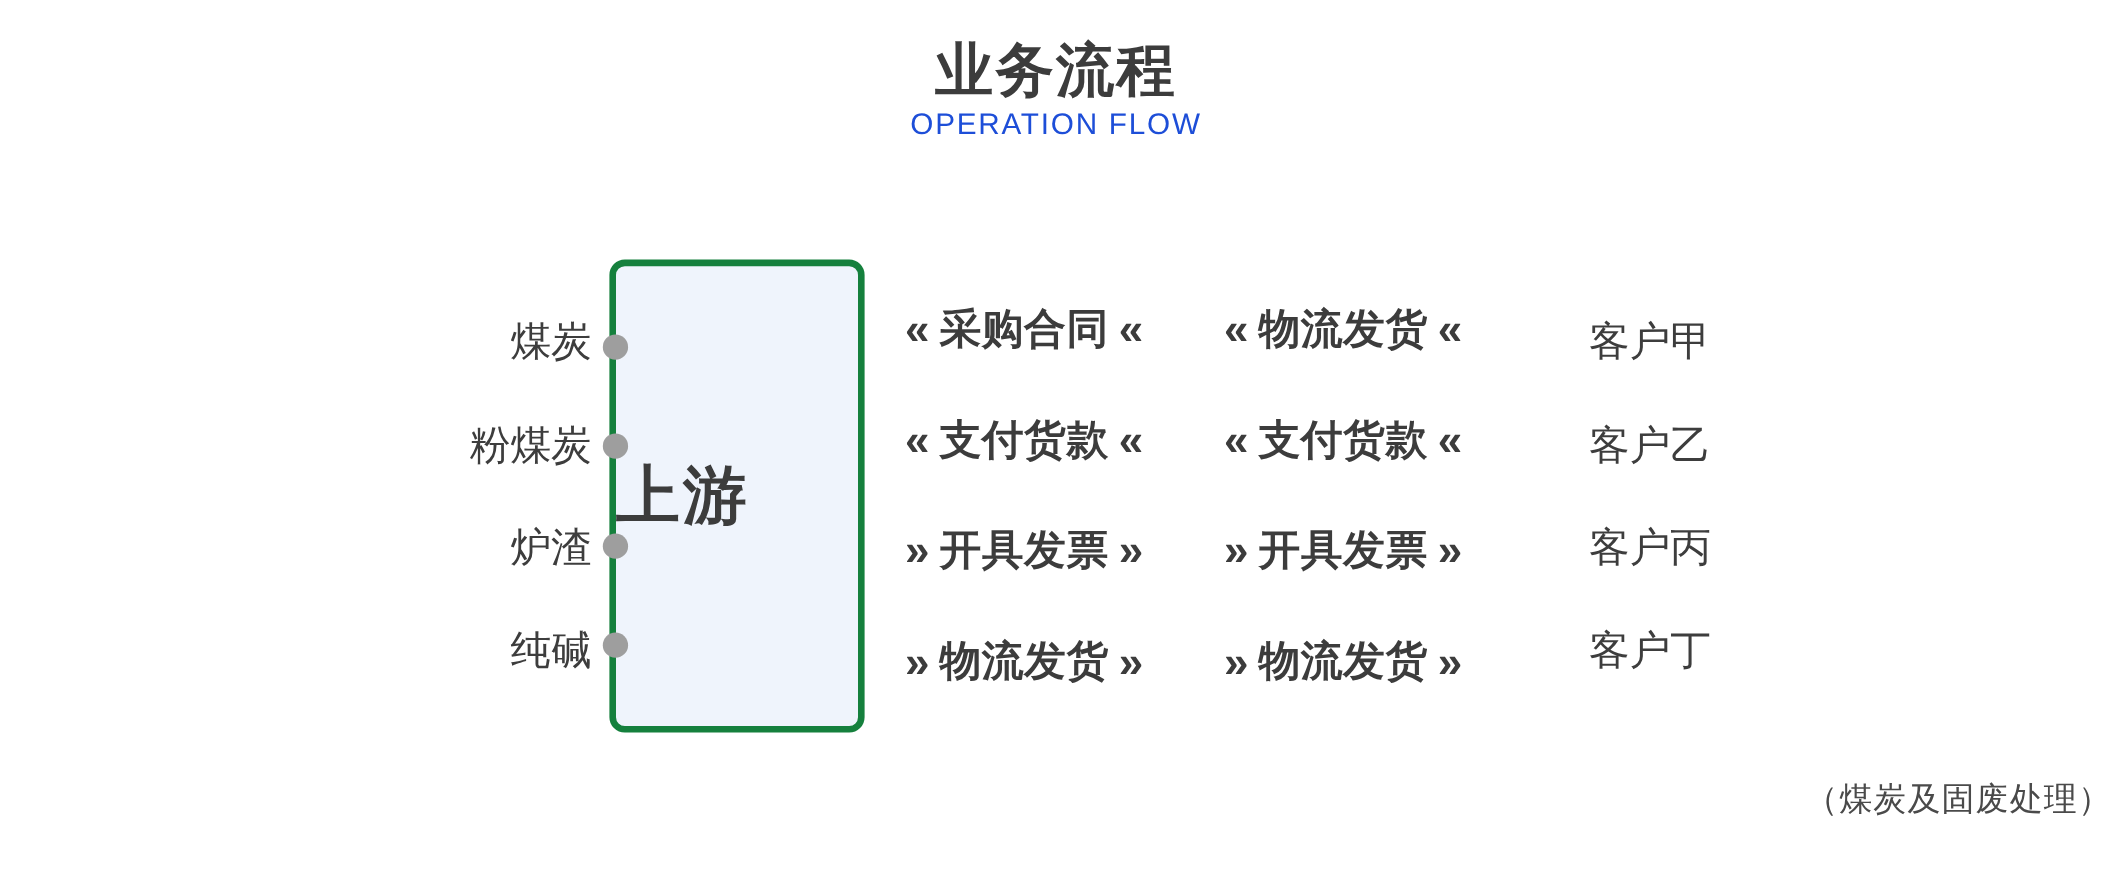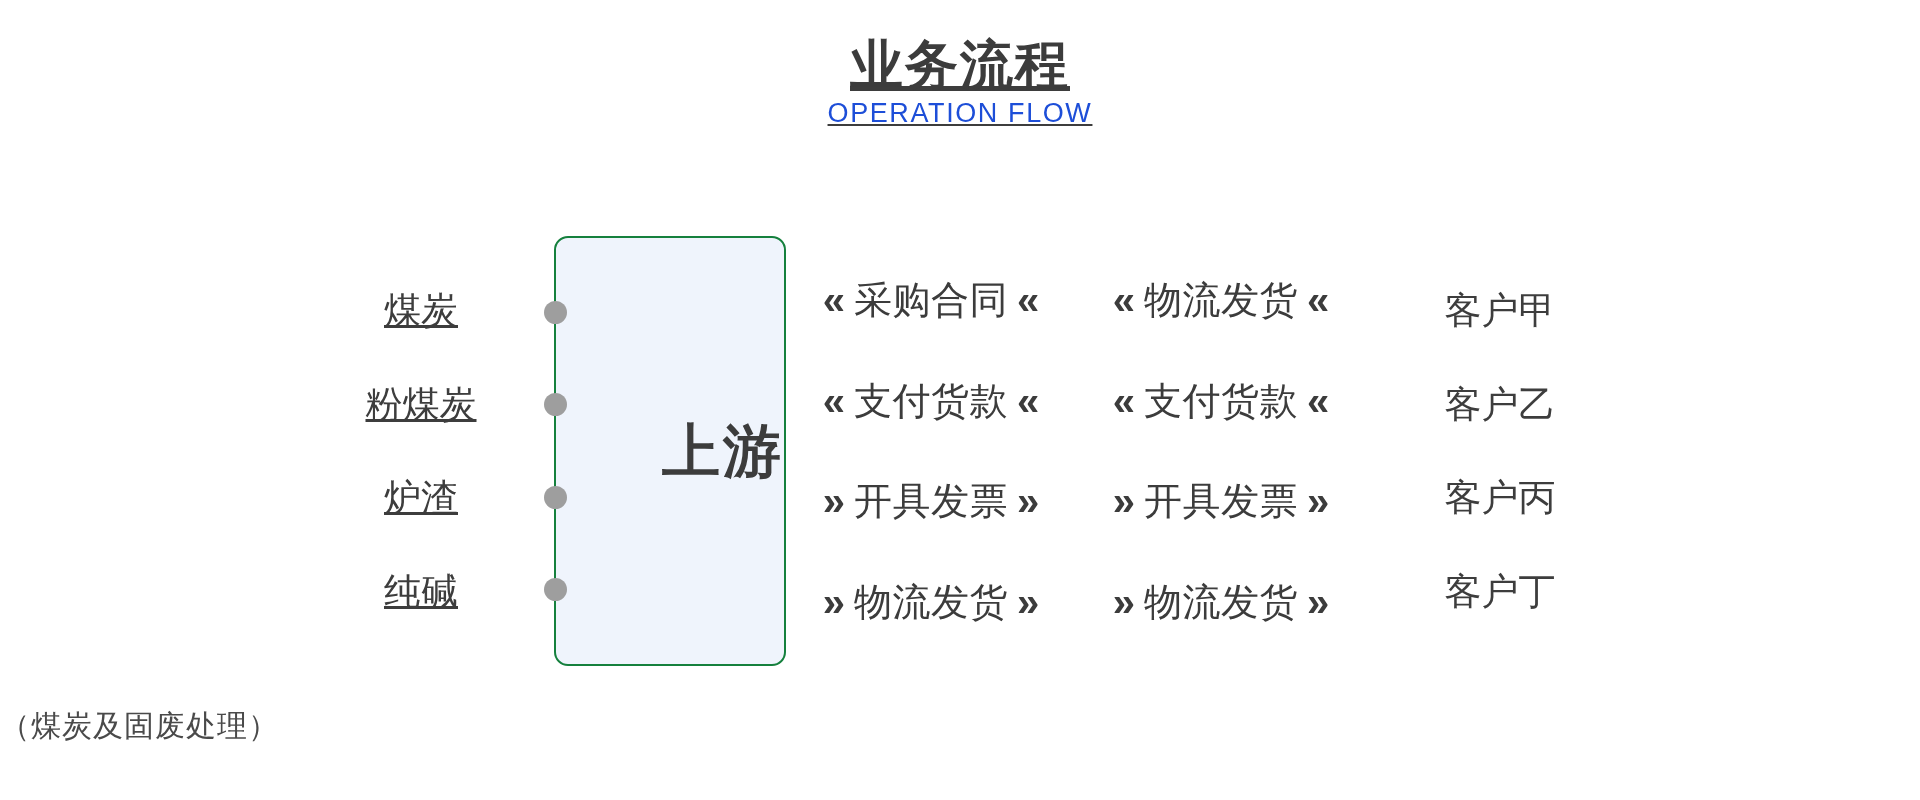--- a/index.html
+++ b/index.html
@@ -23,7 +23,6 @@
     left: 0;
     width: 100%;
     text-align: center;
-    text-decoration: underline;
   }
   .title-cn {
     font-size: 53px;

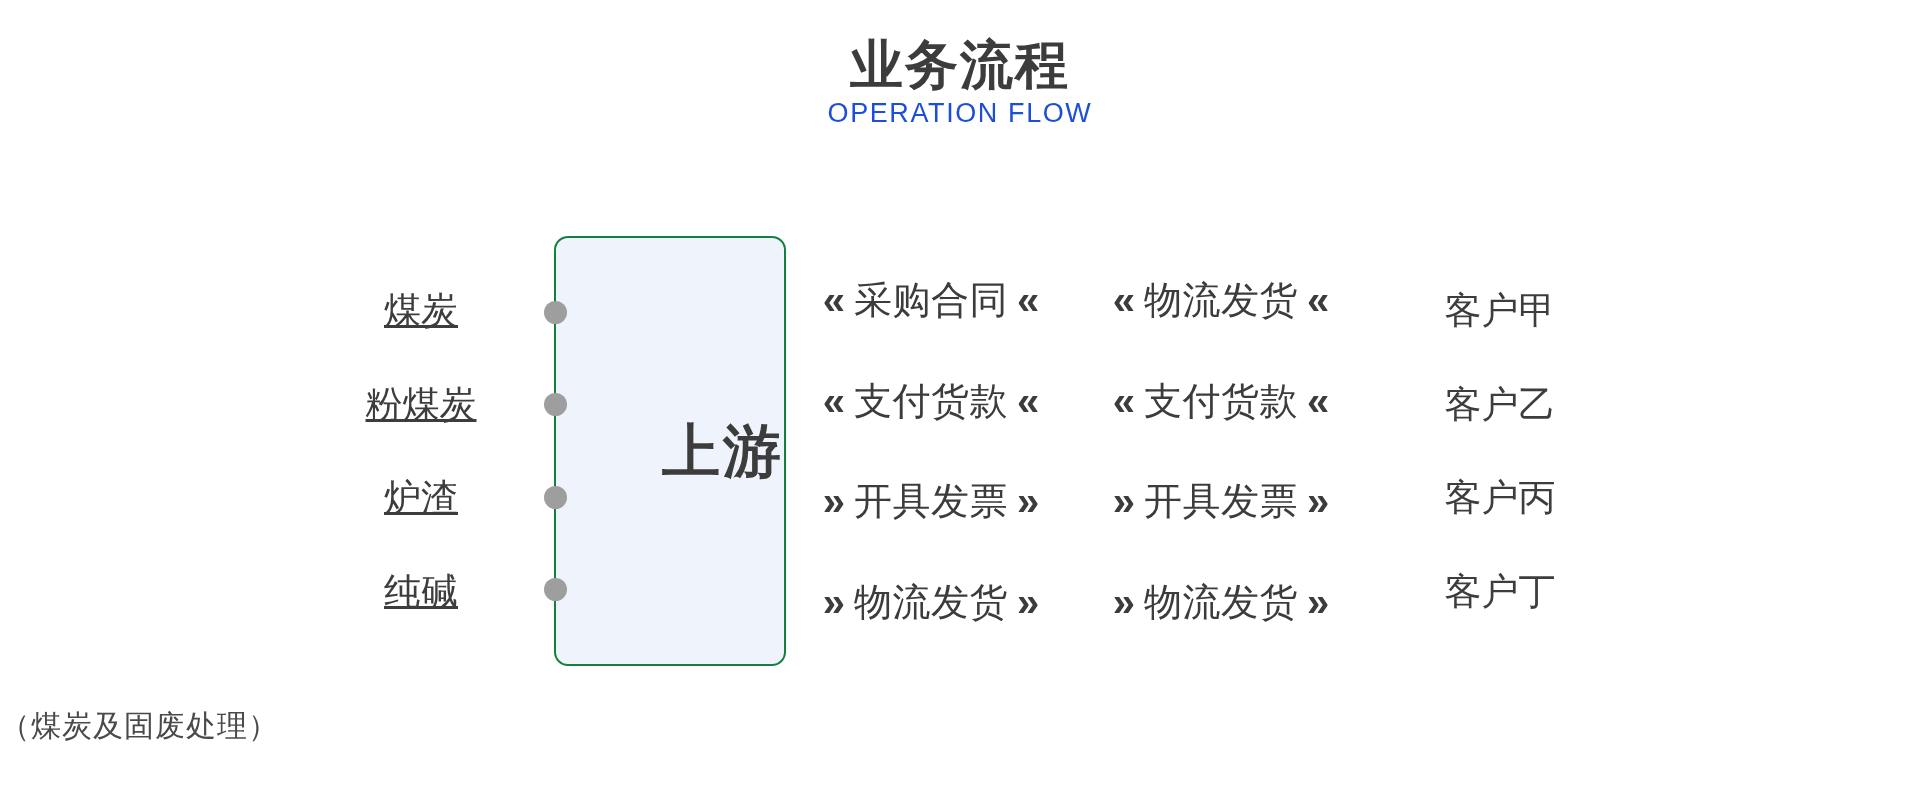--- a/index.html
+++ b/index.html
@@ -62,7 +62,7 @@
     padding: 28px 0;
     box-sizing: border-box;
   }
-  .endpoints.left  { align-items: center; text-decoration: underline; }
+  .endpoints.left  { align-items: flex-end; }
   .endpoints.right { align-items: center; }
 
   .endpoint {

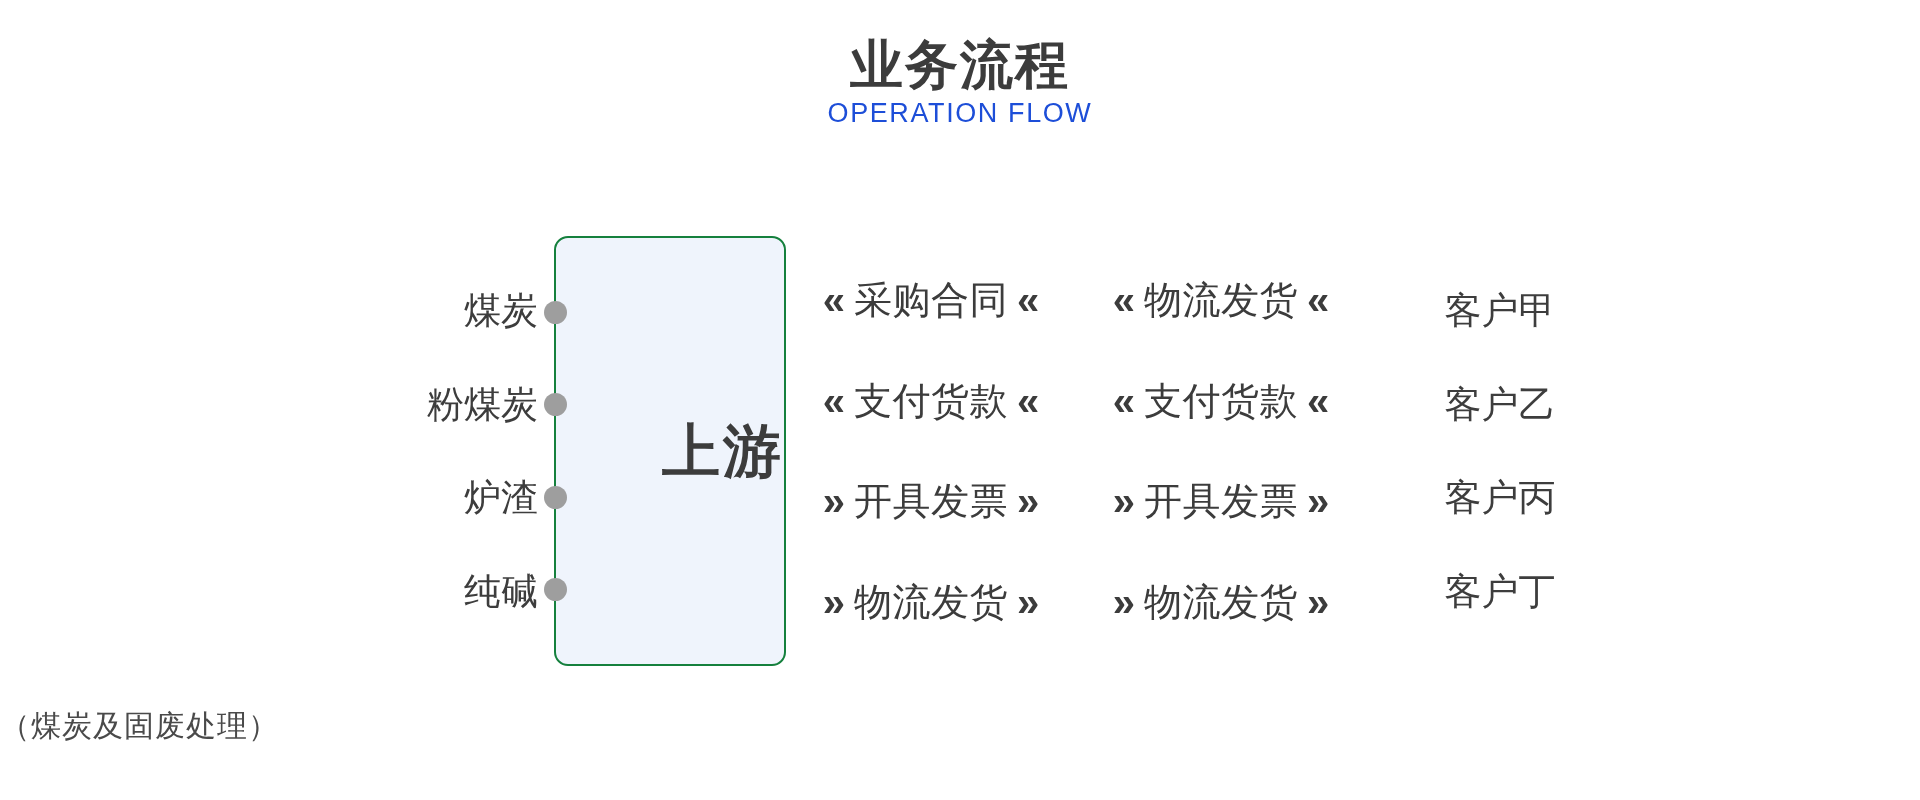--- a/index.html
+++ b/index.html
@@ -143,7 +143,7 @@
   }
   .flow .flow-label {
     font-size: 38px;
-    font-weight: 400;
+    font-weight: 700;
     color: #3c3c3c;
     letter-spacing: 0.5px;
     line-height: 1;

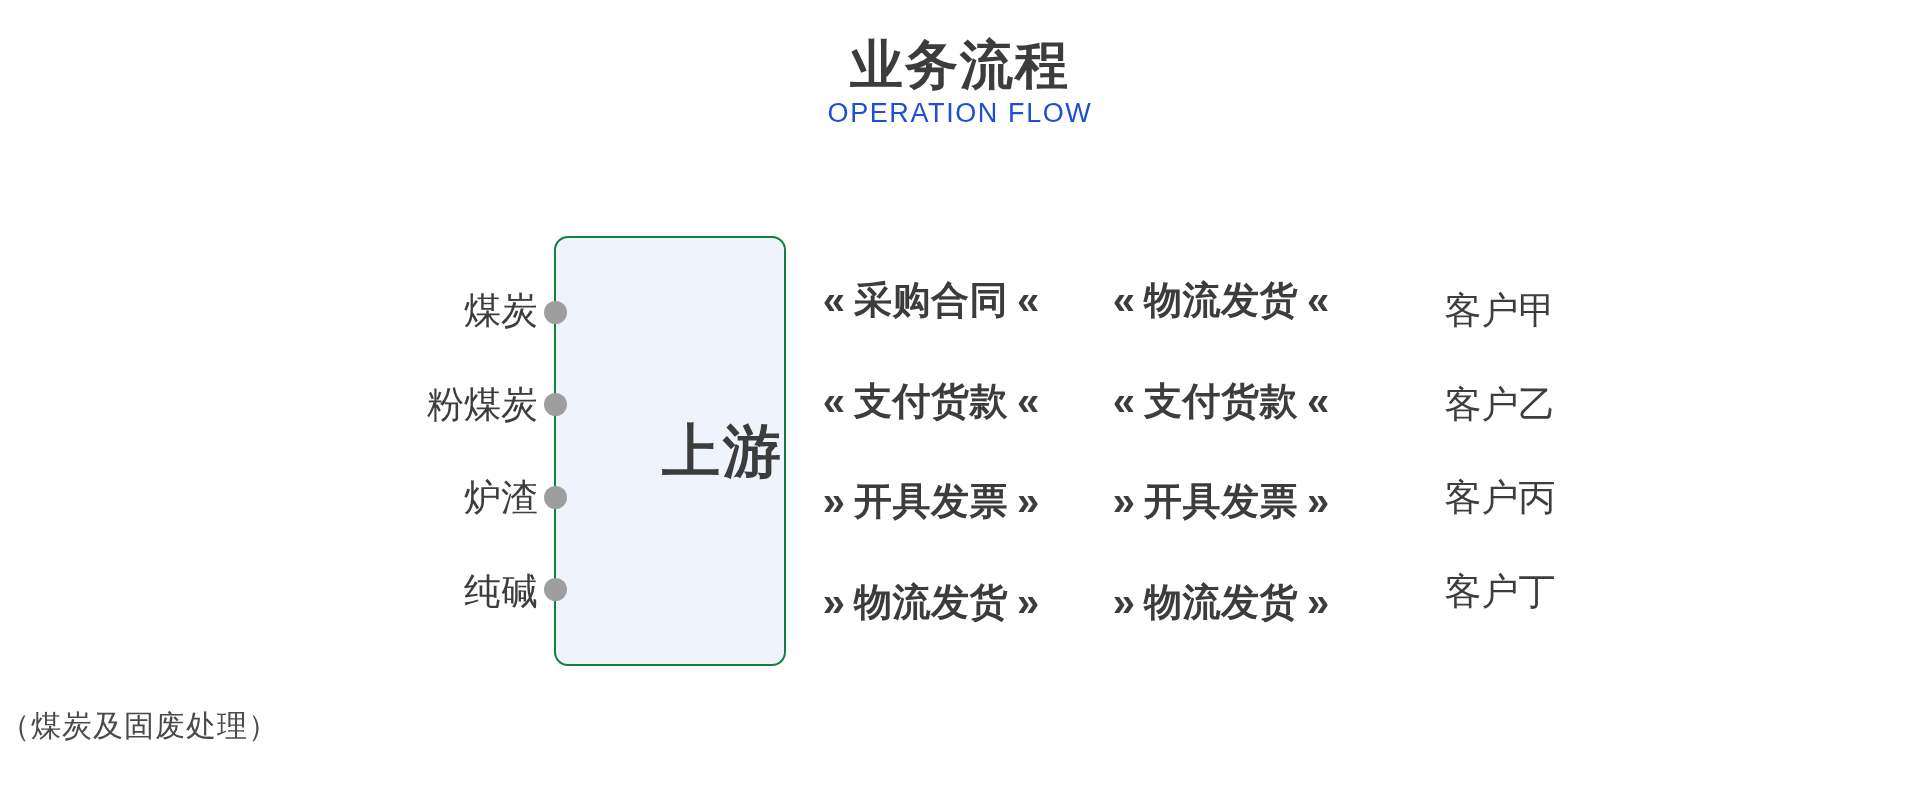--- a/index.html
+++ b/index.html
@@ -80,11 +80,11 @@
     position: relative;
     width: 232px;
     background: #eff4fc;
-    border: 2px solid #15803d;
+    border: 6px solid #15803d;
     border-radius: 14px;
     display: flex;
     align-items: center;
-    justify-content: flex-end;
+    justify-content: flex-start;
     box-sizing: border-box;
   }
   .stage-label {

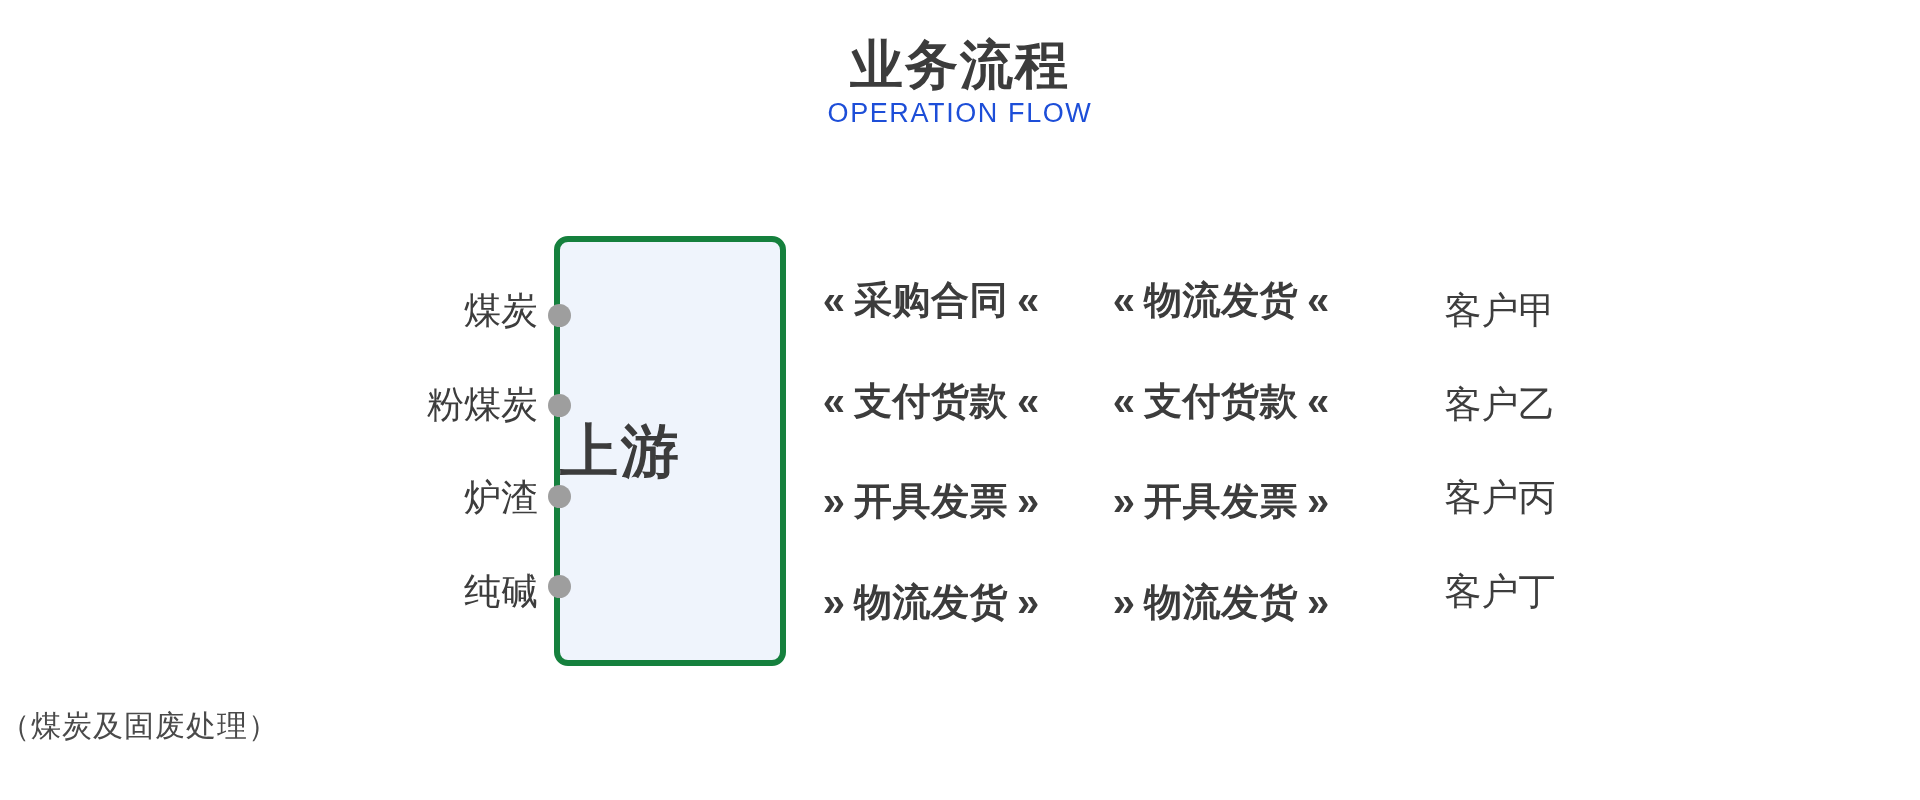--- a/index.html
+++ b/index.html
@@ -155,7 +155,7 @@
     top: 706px;
     left: 0;
     width: 100%;
-    text-align: left;
+    text-align: right;
     font-size: 30px;
     color: #4a4a4a;
     letter-spacing: 1px;

